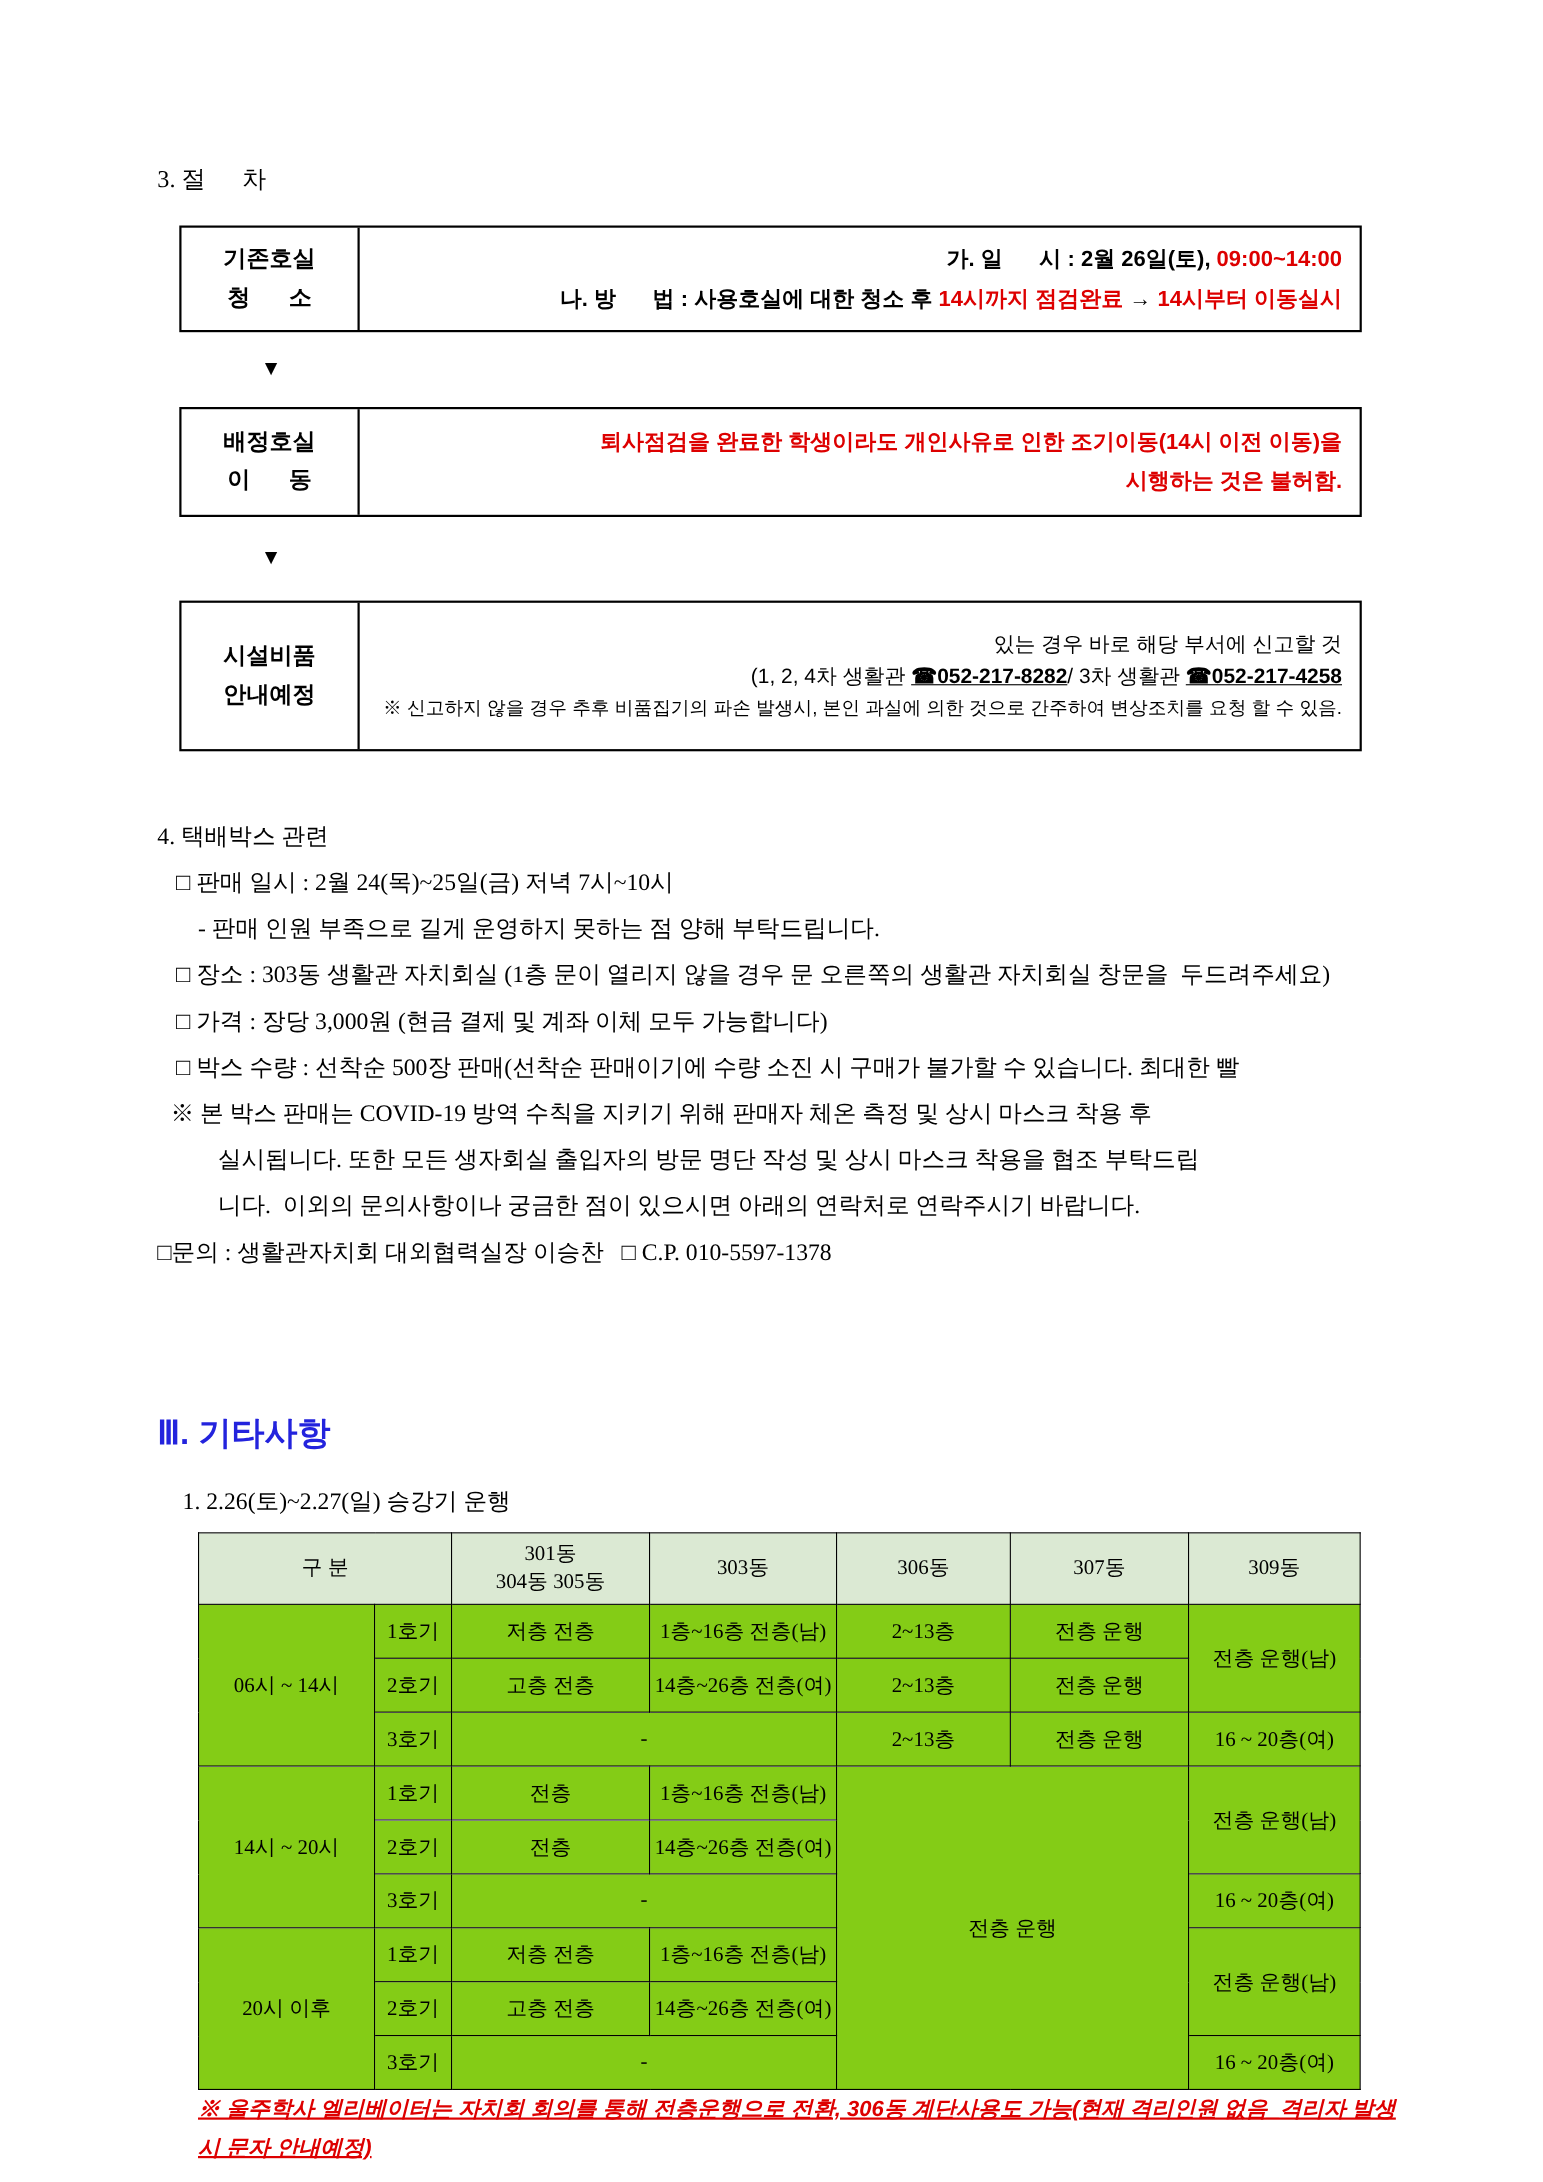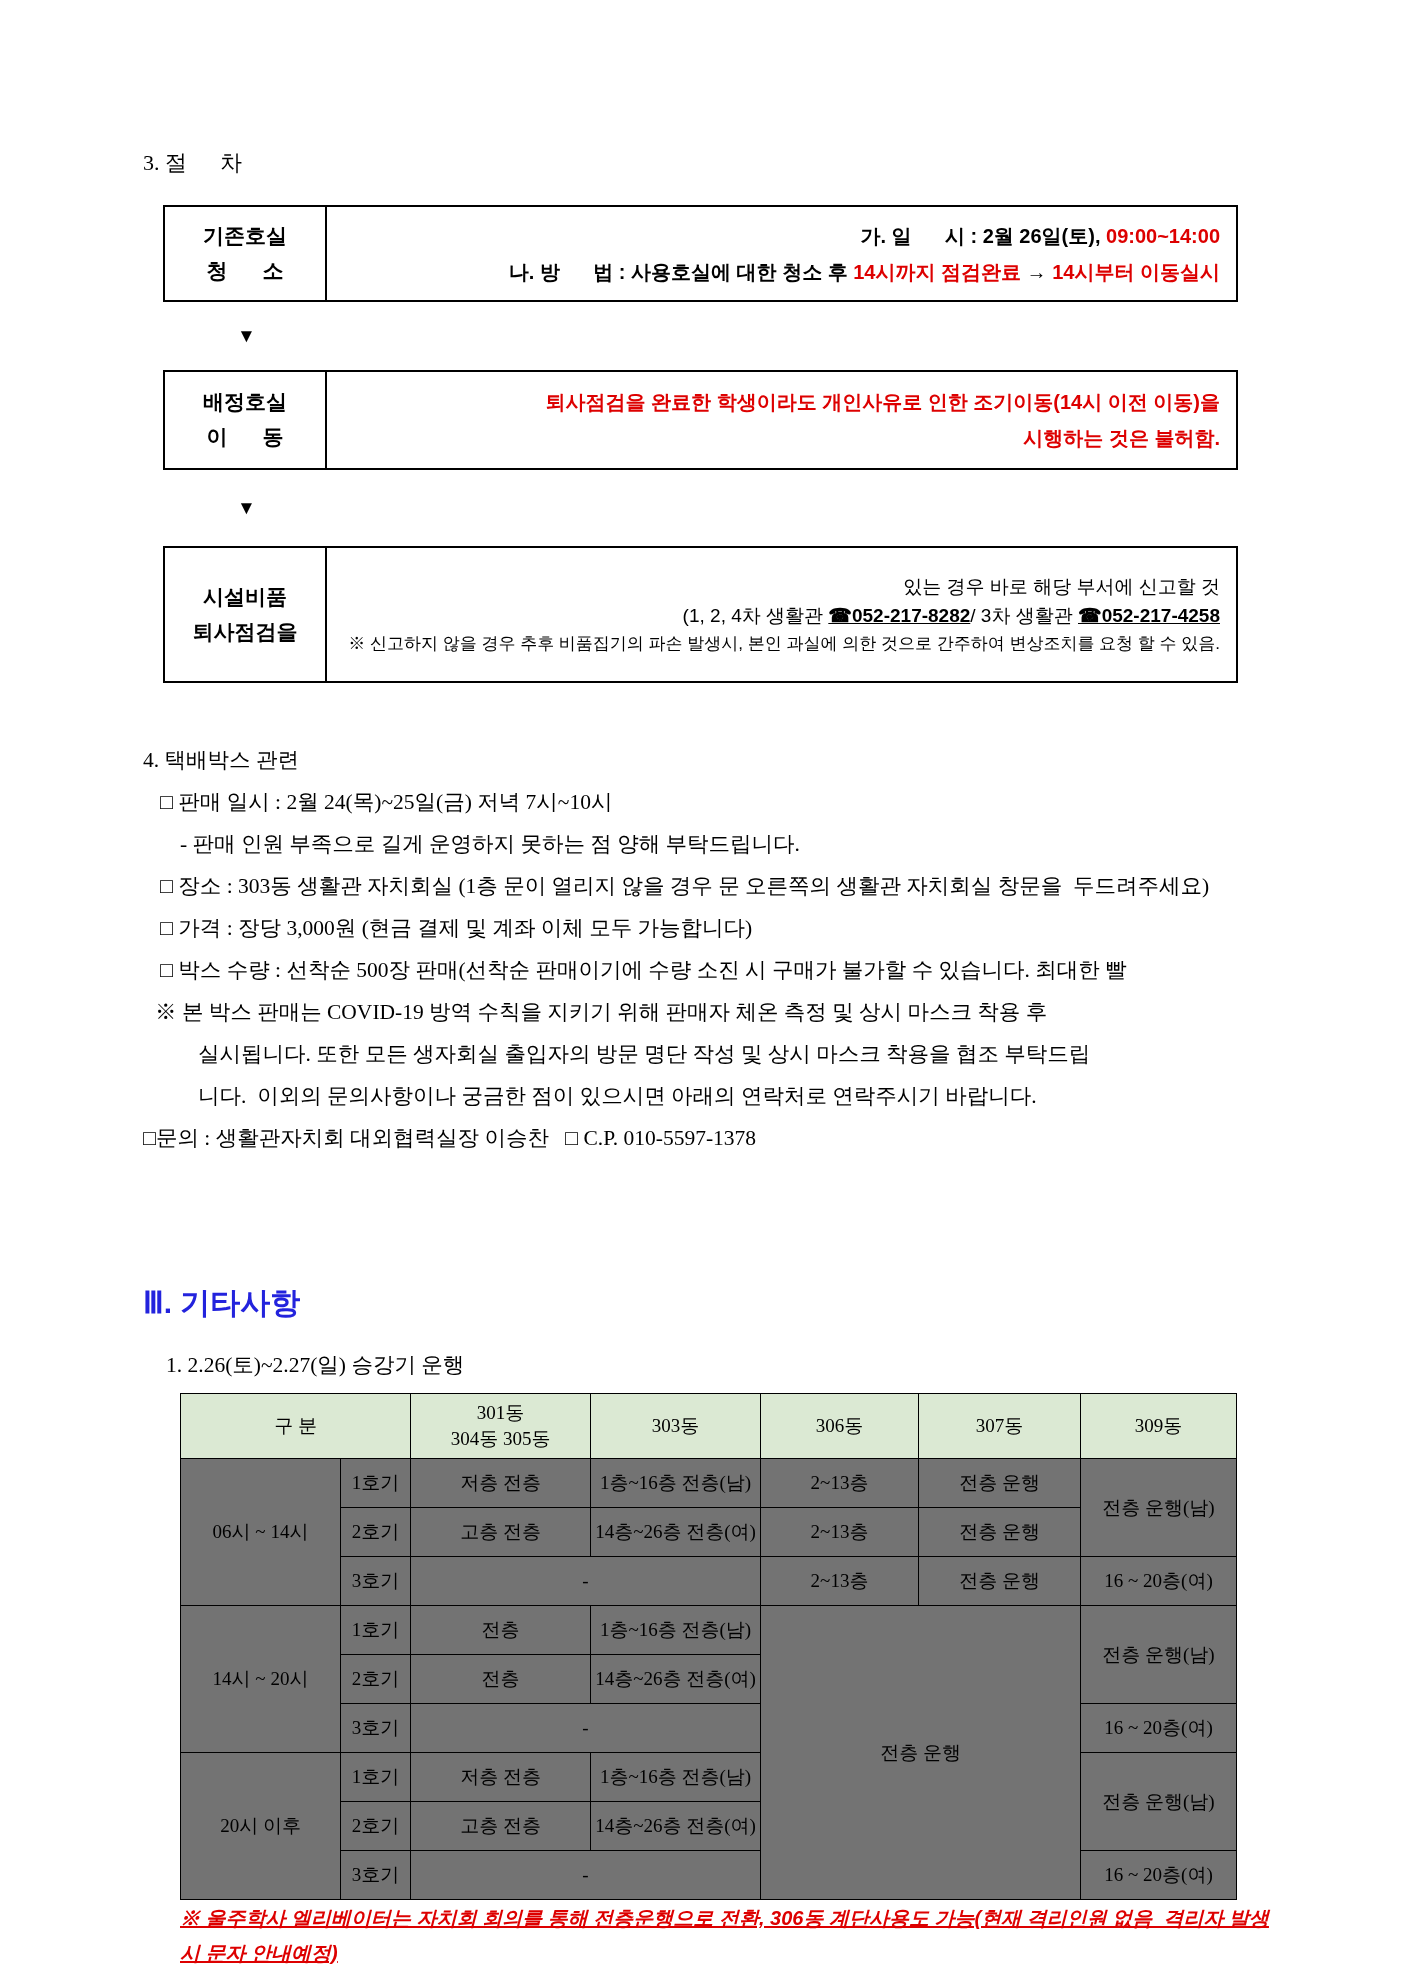--- a/index.html
+++ b/index.html
@@ -97,7 +97,7 @@
     <div class="fbox box3">
       <div class="flabel">
         <span class="pre">시설비품</span>
-        <span class="pre">퇴사점검을</span>
+        <span class="pre">안내예정</span>
       </div>
       <div class="fcontent">
         <div class="pre">있는 경우 바로 해당 부서에 신고할 것</div>

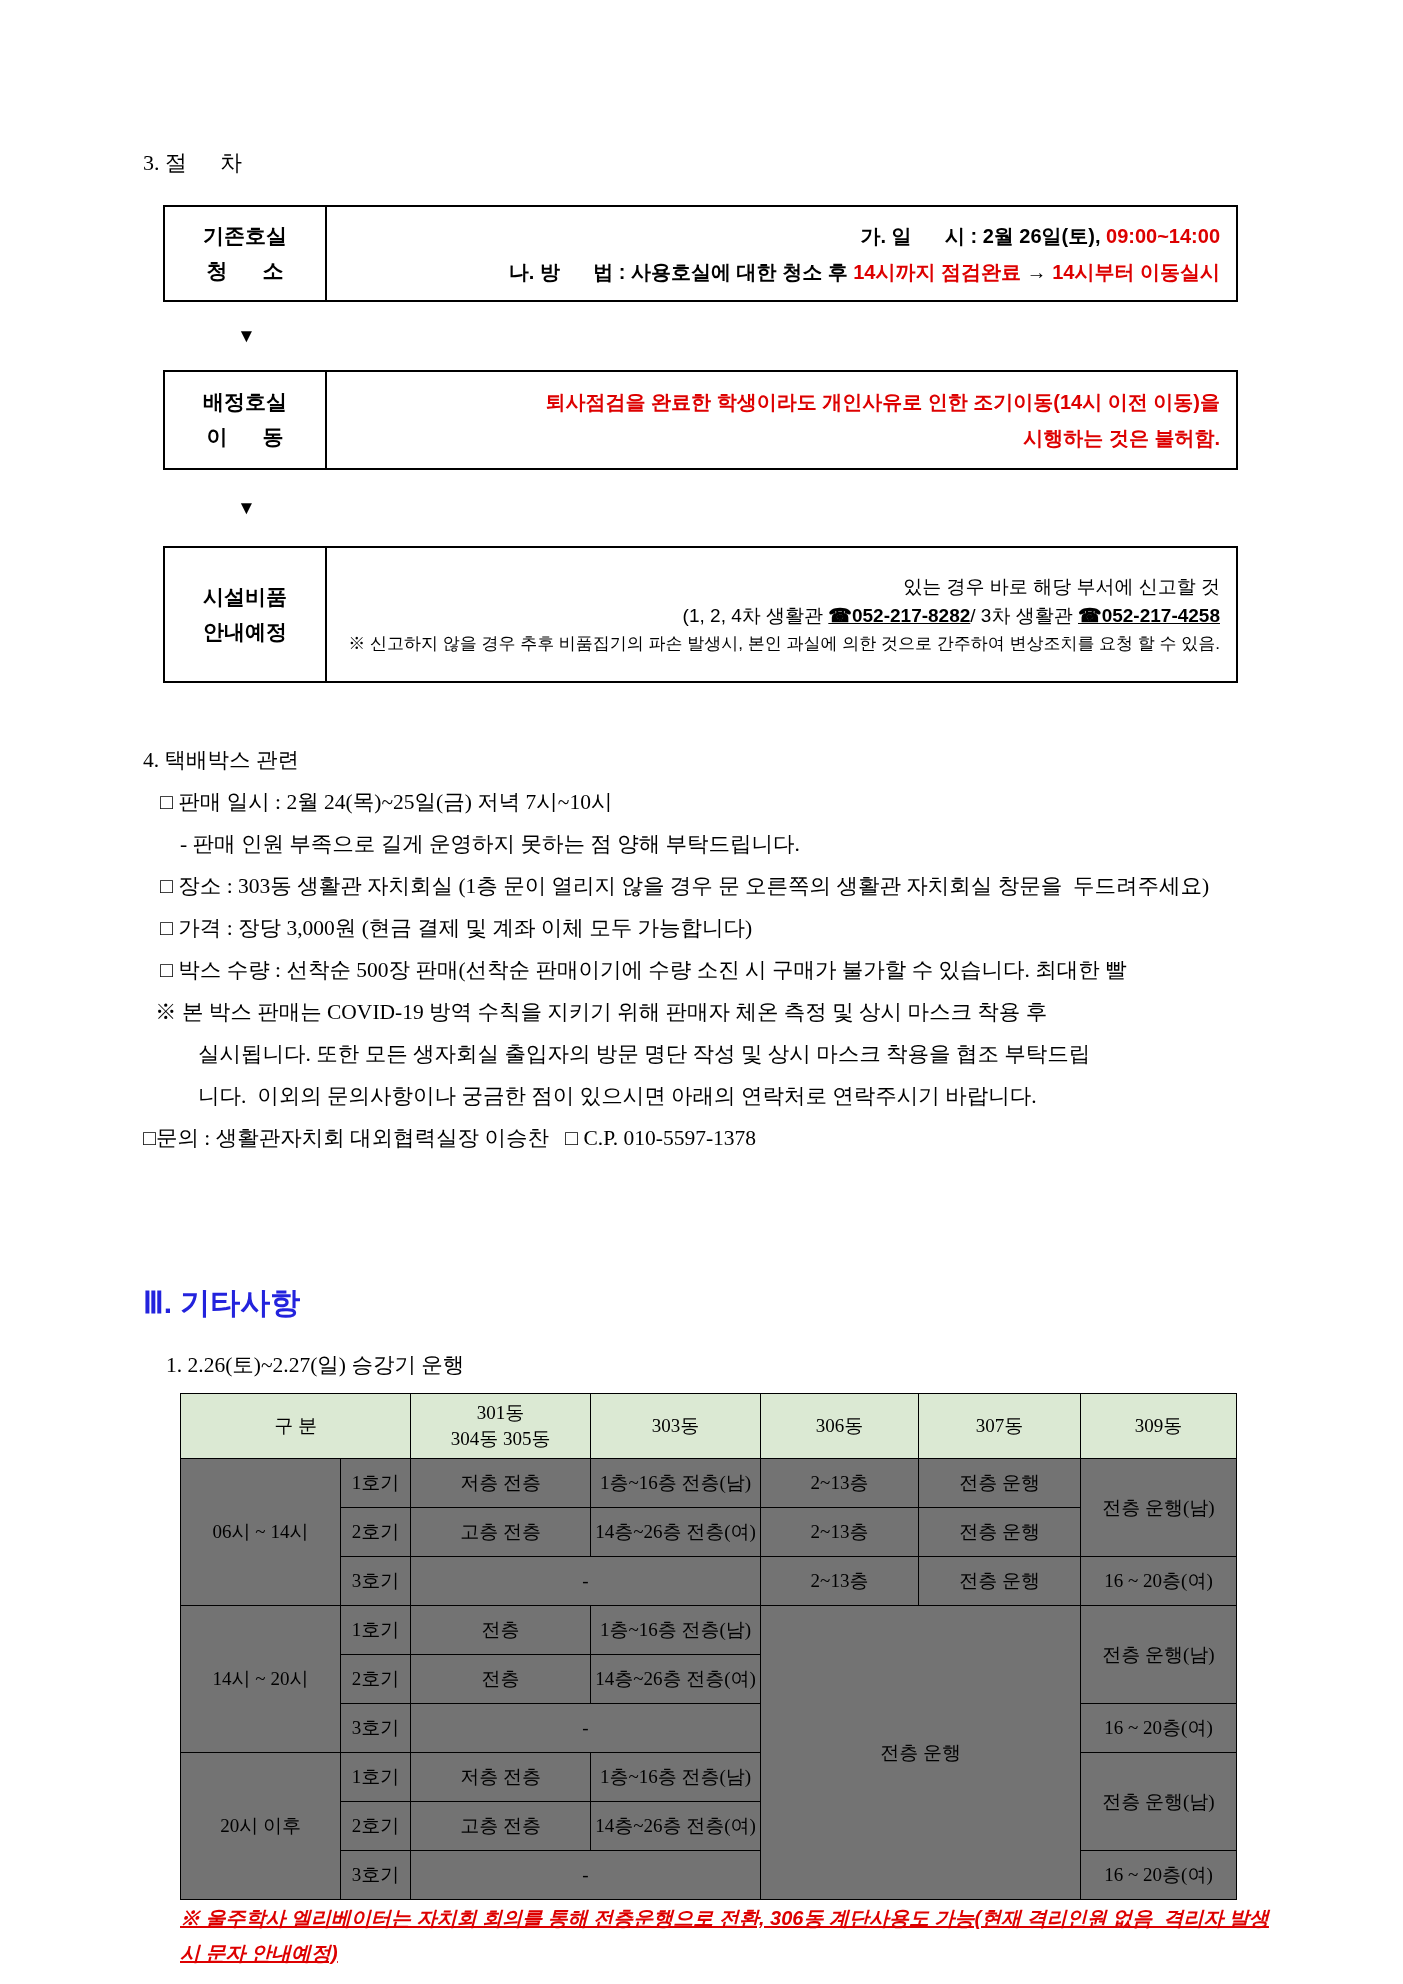--- a/index.html
+++ b/index.html
@@ -47,7 +47,7 @@
   table.ele th,table.ele td{border:1.5px solid #000;text-align:center;vertical-align:middle;
         padding:0;overflow:hidden;}
   table.ele th{background:#dbe9d3;font-weight:normal;height:64px;line-height:1.35;}
-  table.ele td{height:48px;background:#737373;}
+  table.ele td{height:48px;background:#84cc16;}
 
   
   .footnote{position:absolute;left:180px;top:1901px;width:1080px;color:#dd0000;

